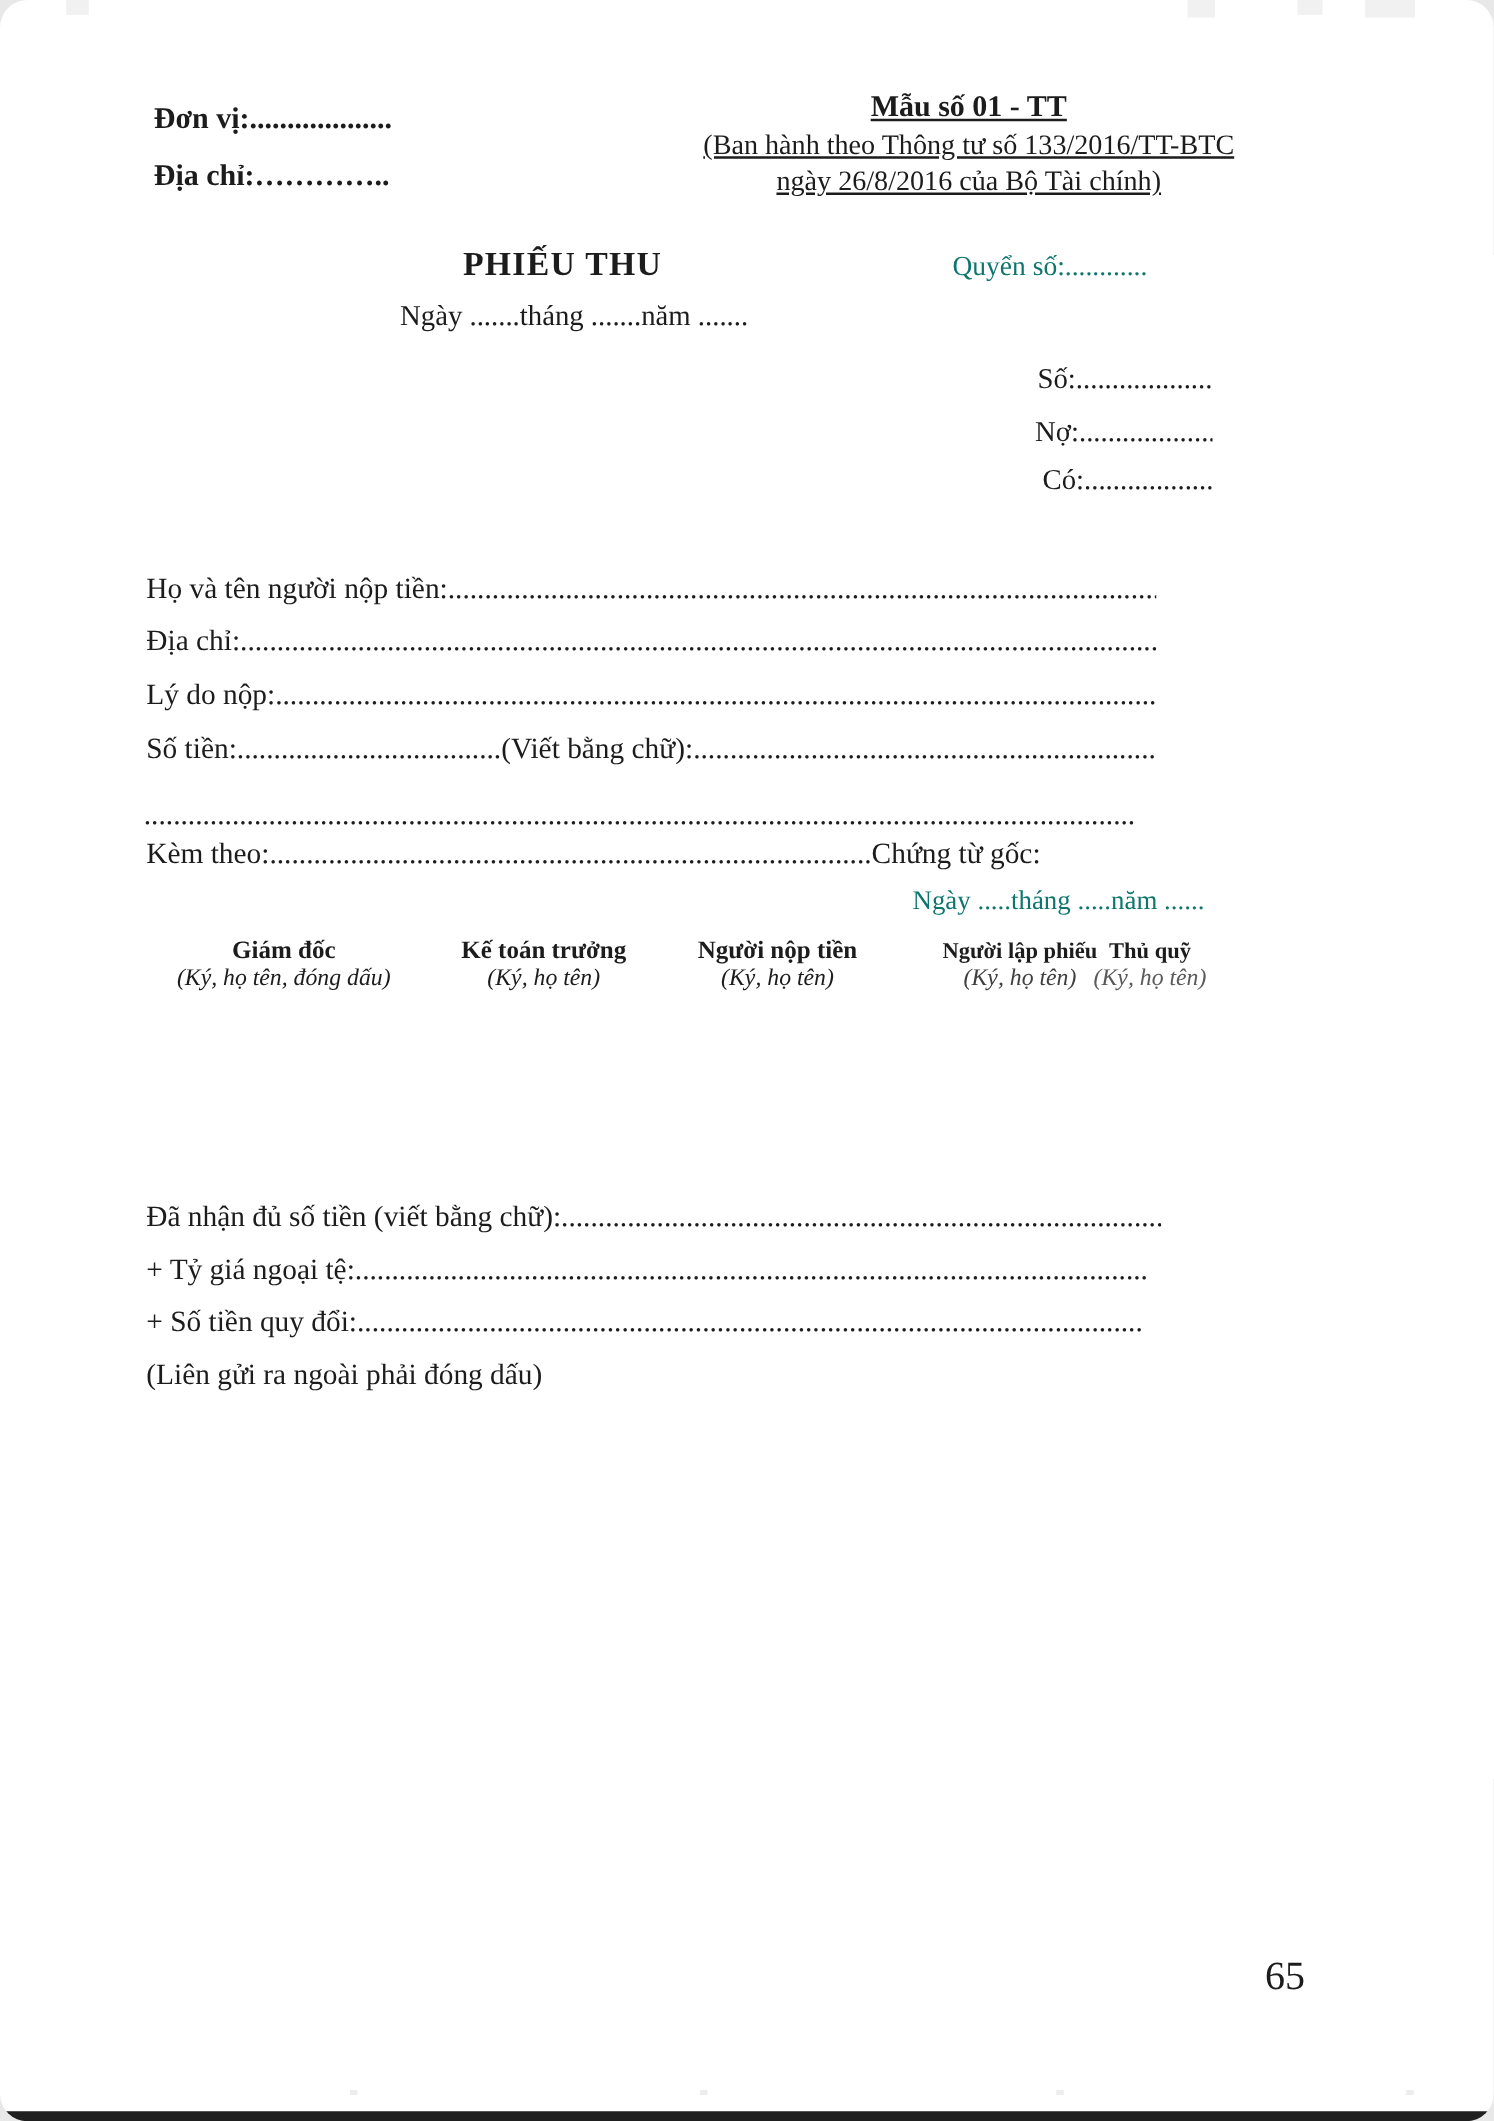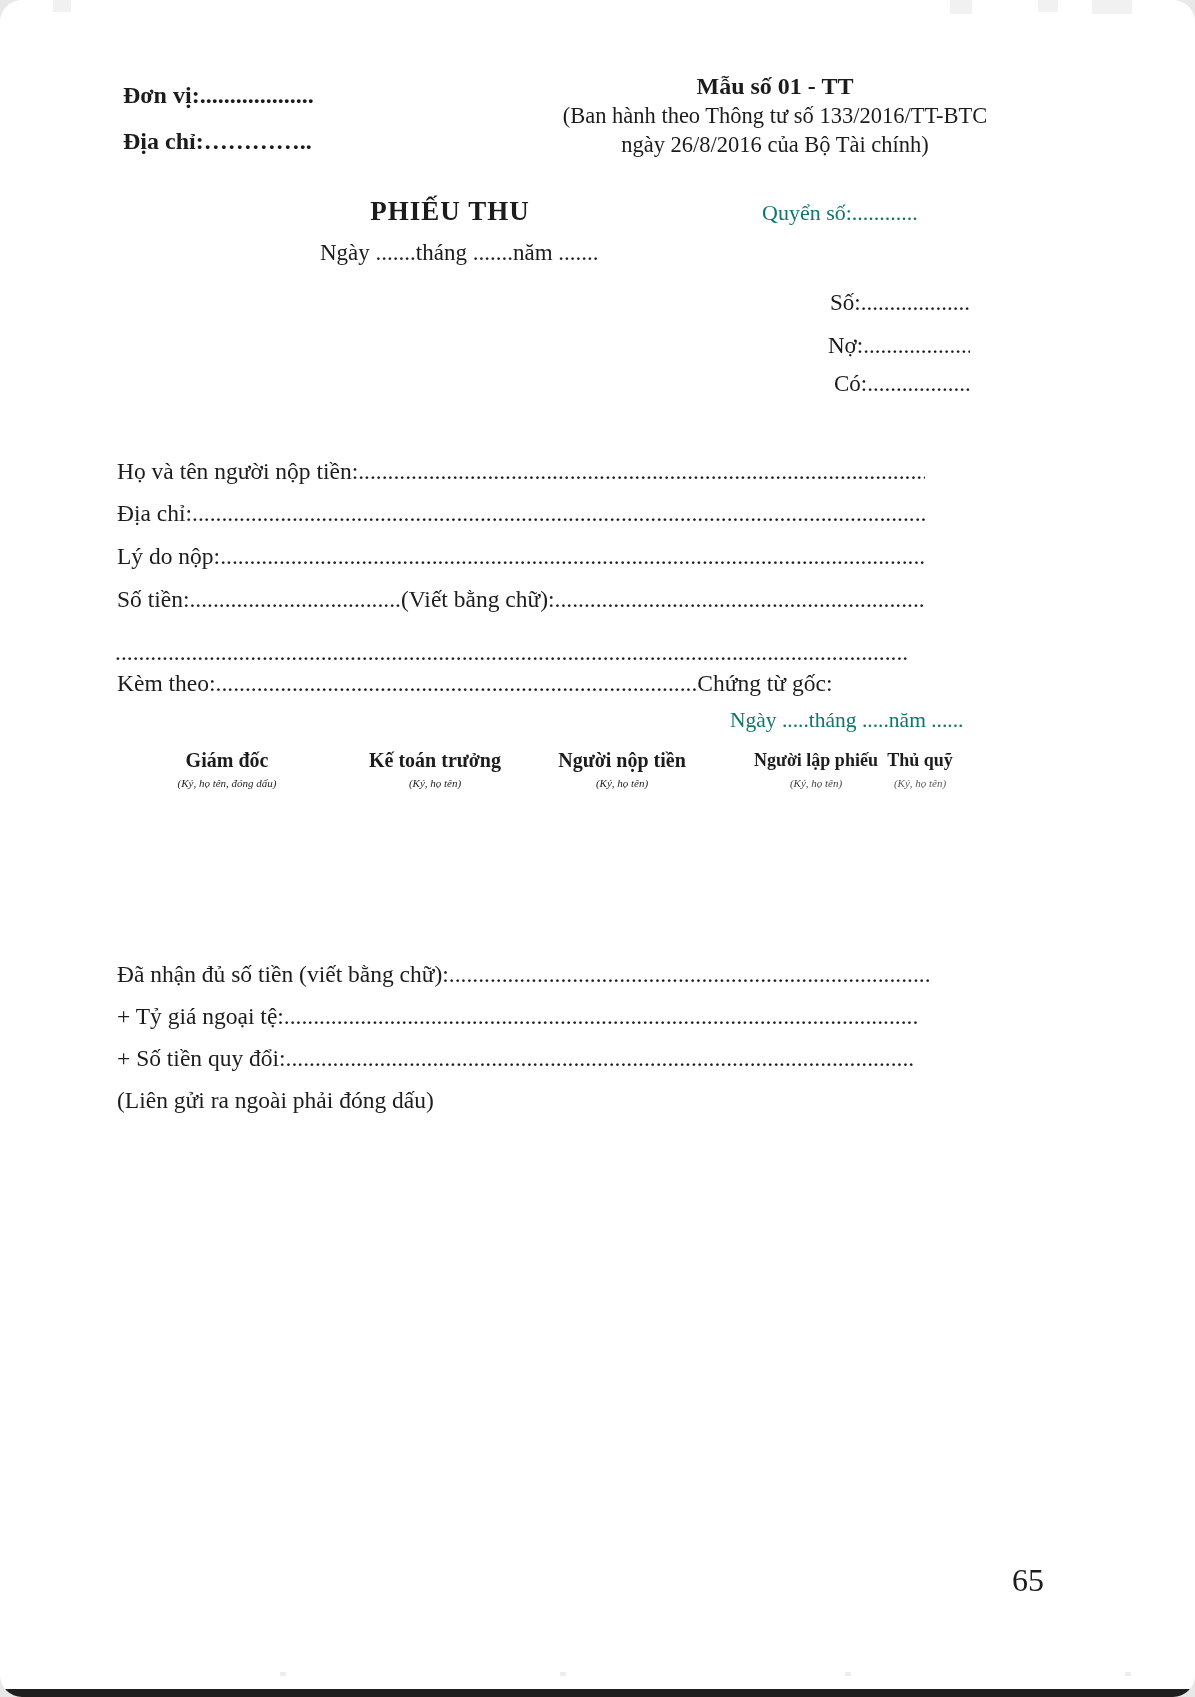--- a/index.html
+++ b/index.html
@@ -49,7 +49,7 @@
   <div class="abs hdr-left" style="left:123px;top:80px;">Đơn vị:...................</div>
   <div class="abs hdr-left" style="left:123px;top:126px;">Địa chỉ:…………..</div>
 
-  <div class="abs hdr-right" style="left:545px;top:72px;width:460px;">
+  <div class="abs hdr-right" style="left:545px;top:72px;width:460px;text-decoration:underline;">
     <div class="b" style="font-size:24px;">Mẫu số 01 - TT</div>
     <div>(Ban hành theo Thông tư số 133/2016/TT-BTC</div>
     <div>ngày 26/8/2016 của Bộ Tài chính)</div>

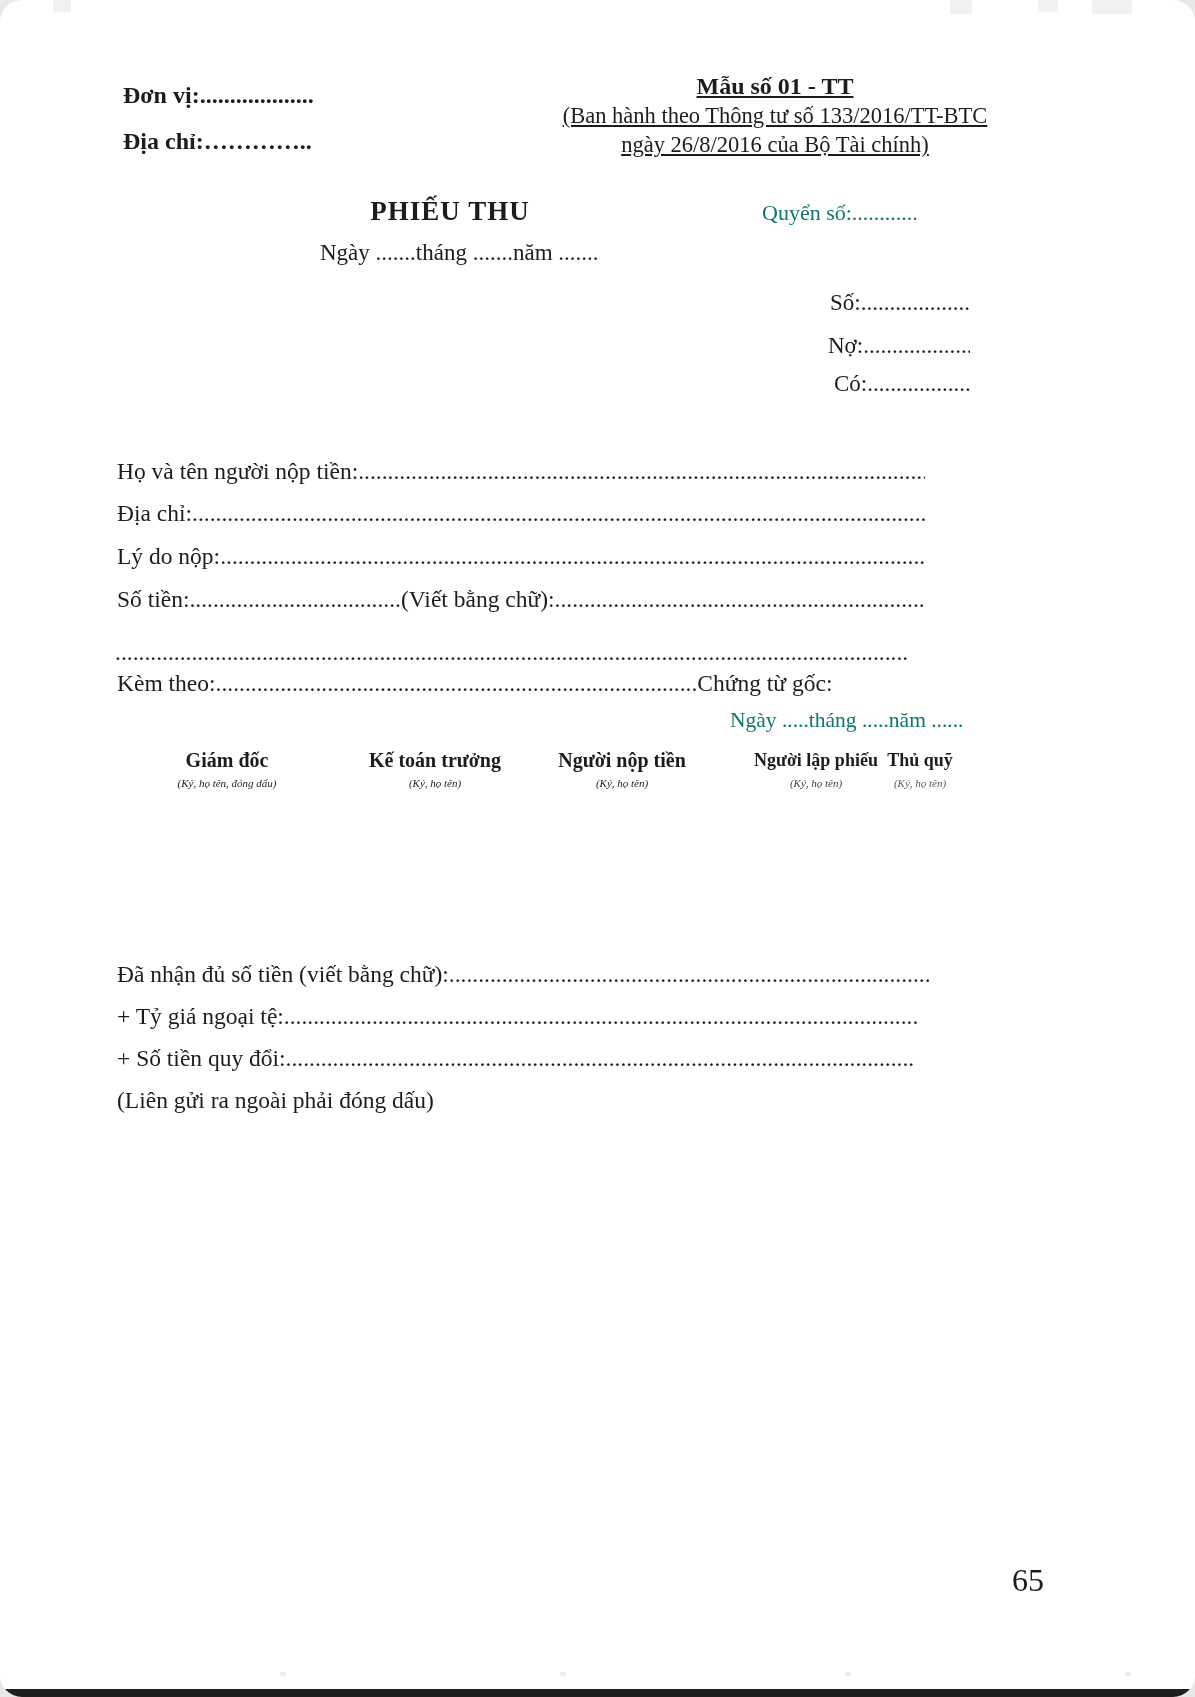--- a/index.html
+++ b/index.html
@@ -25,7 +25,7 @@
   .faded{color:#0f766e;}
   .sig-col{text-align:center;}
   .sig-title{font-size:20px;font-weight:bold;line-height:24px;}
-  .sig-note{font-size:11px;font-style:italic;line-height:22px;}
+  .sig-note{font-size:19px;font-style:italic;line-height:22px;}
   .page-num{font-size:32px;}
   .smudge{position:absolute;background:#f1f1f1;}
   .speck{position:absolute;background:#ededed;width:6px;height:4px;}

